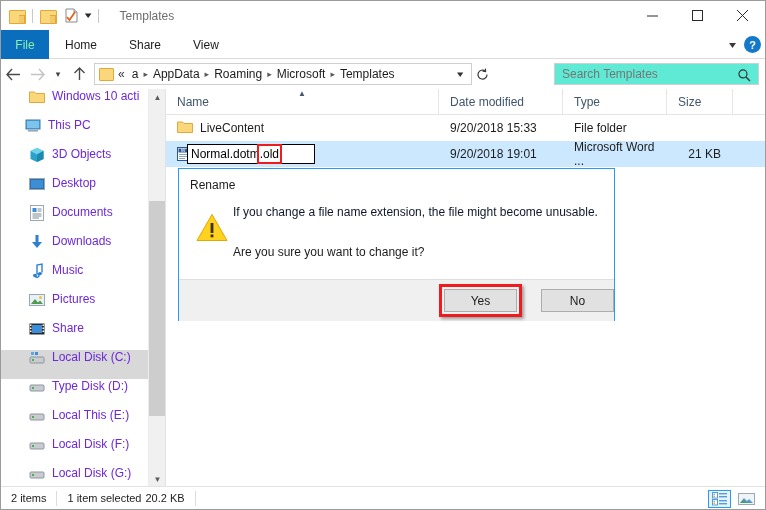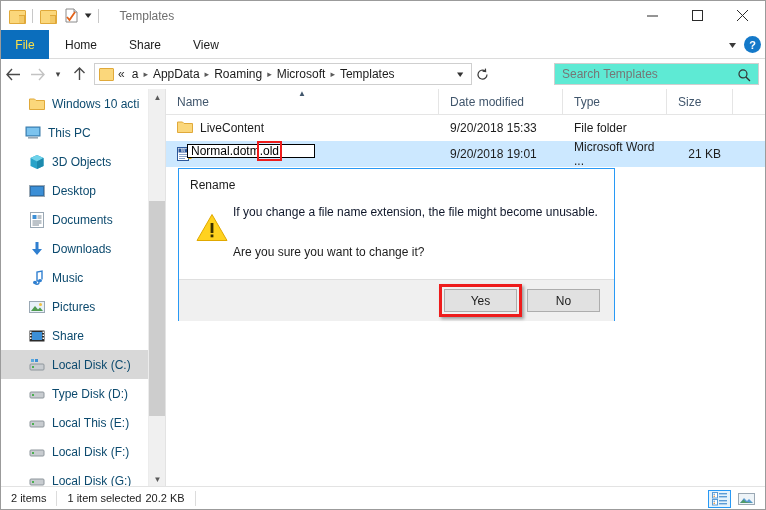--- a/index.html
+++ b/index.html
@@ -63,7 +63,7 @@
     font-size: 12px; color: #1c1c1c; padding: 0 16px; height: 29px;
   }
   .rtab.file {
-    background: #0b6ebd; color: #fde047; width: 48px; padding: 0;
+    background: #0b6ebd; color: #86efac; width: 48px; padding: 0;
   }
   .ribbon-right {
     position: absolute; right: 4px; top: 0; height: 29px;

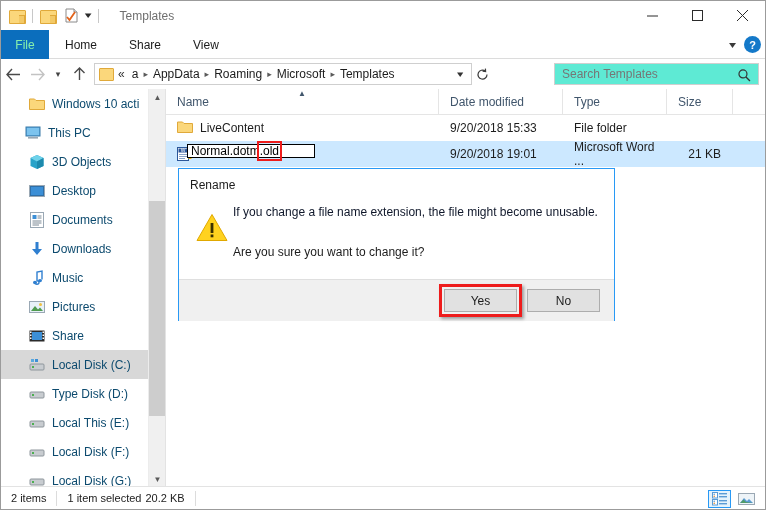--- a/index.html
+++ b/index.html
@@ -122,8 +122,8 @@
     border-right: 1px solid #e3e3e3; overflow: hidden;
   }
   .nav-item {
-    height: 29px; display: flex; align-items: center;
-    font-size: 12px; color: #0c4a6e; padding-left: 8px; white-space: nowrap;
+    height: 29px; display: flex; 
+    font-size: 12px; color: #6d28d9; padding-left: 8px; white-space: nowrap;
   }
   .nav-item.indent1 { padding-left: 28px; }
   .nav-item.indent0 { padding-left: 24px; }

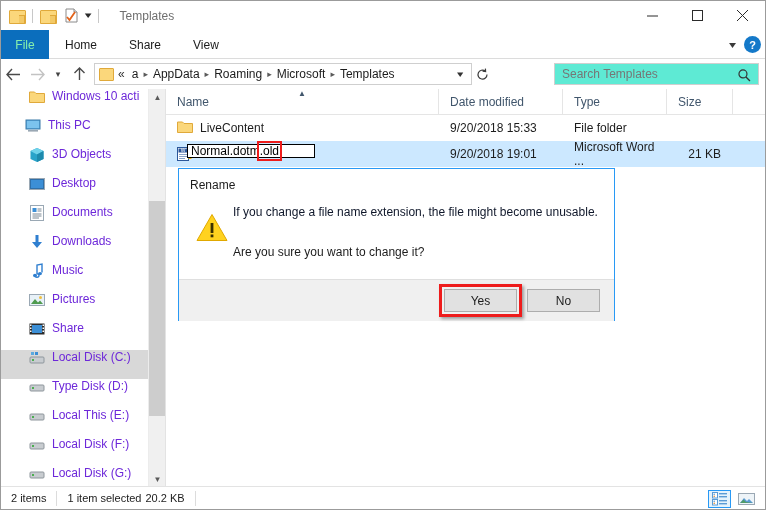--- a/index.html
+++ b/index.html
@@ -180,7 +180,7 @@
 
   
   #renamebox {
-    position: absolute; left: 21px; top: 3px; width: 128px; height: 14px;
+    position: absolute; left: 21px; top: 3px; width: 128px; height: 20px;
     border: 1px solid #000; background: #fff;
     display: flex; align-items: center; padding-left: 3px;
     font-size: 12px; color: #000;

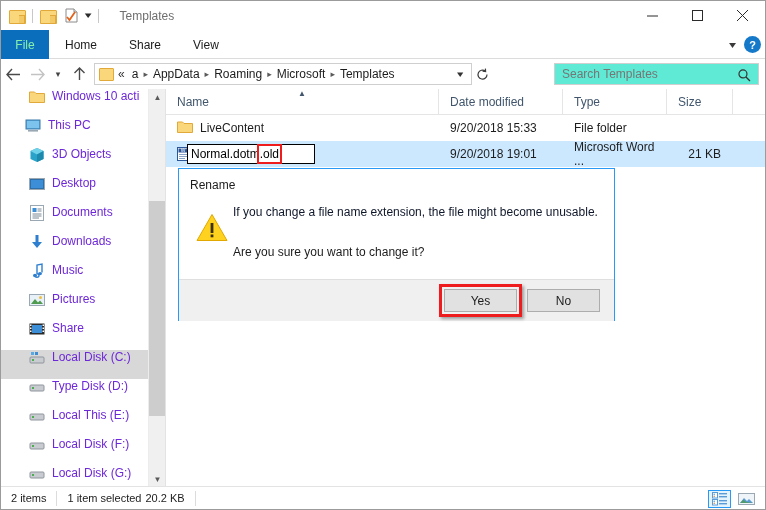--- a/index.html
+++ b/index.html
@@ -213,7 +213,7 @@
   #dlg-footer {
     height: 42px; background: #f0f0f0; border-top: 1px solid #dfdfdf;
     display: flex; align-items: center; justify-content: flex-end;
-    padding-right: 14px; gap: 10px; position: relative;
+    gap: 24px; position: relative;
   }
   .dlgbtn {
     width: 73px; height: 23px; background: #e1e1e1; border: 1px solid #adadad;

